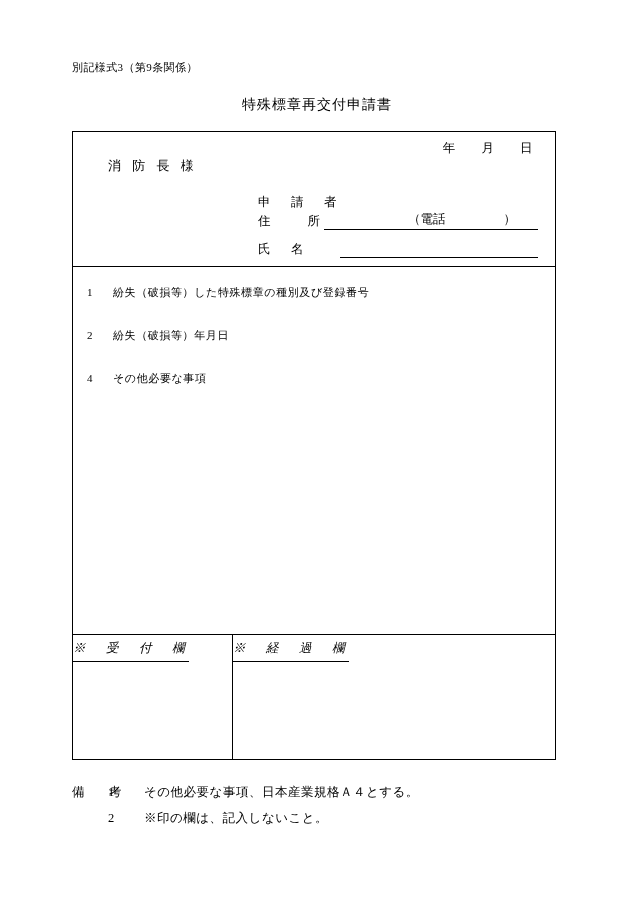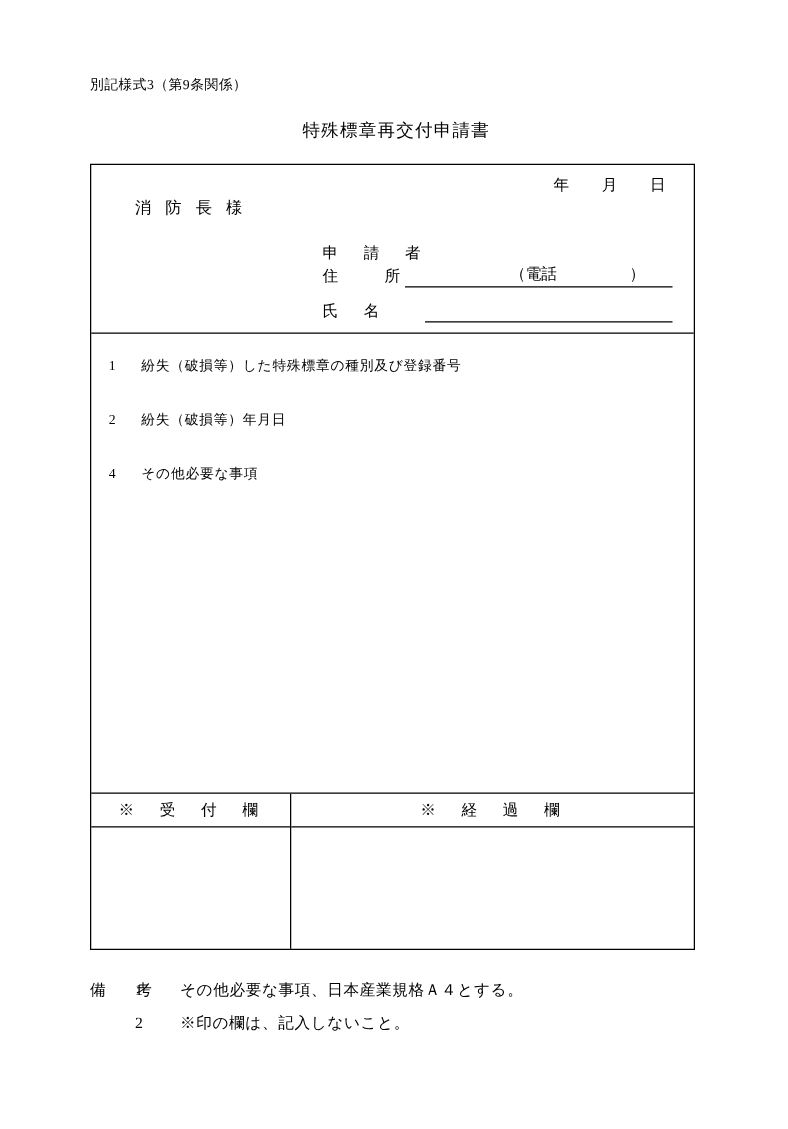--- a/index.html
+++ b/index.html
@@ -139,7 +139,8 @@
   .bcol {
     box-sizing: border-box;
     display: flex;
-    flex-direction: column;
+    flex-direction: row;
+    font-style: italic;
   }
   .bcol.left {
     width: 160px;

